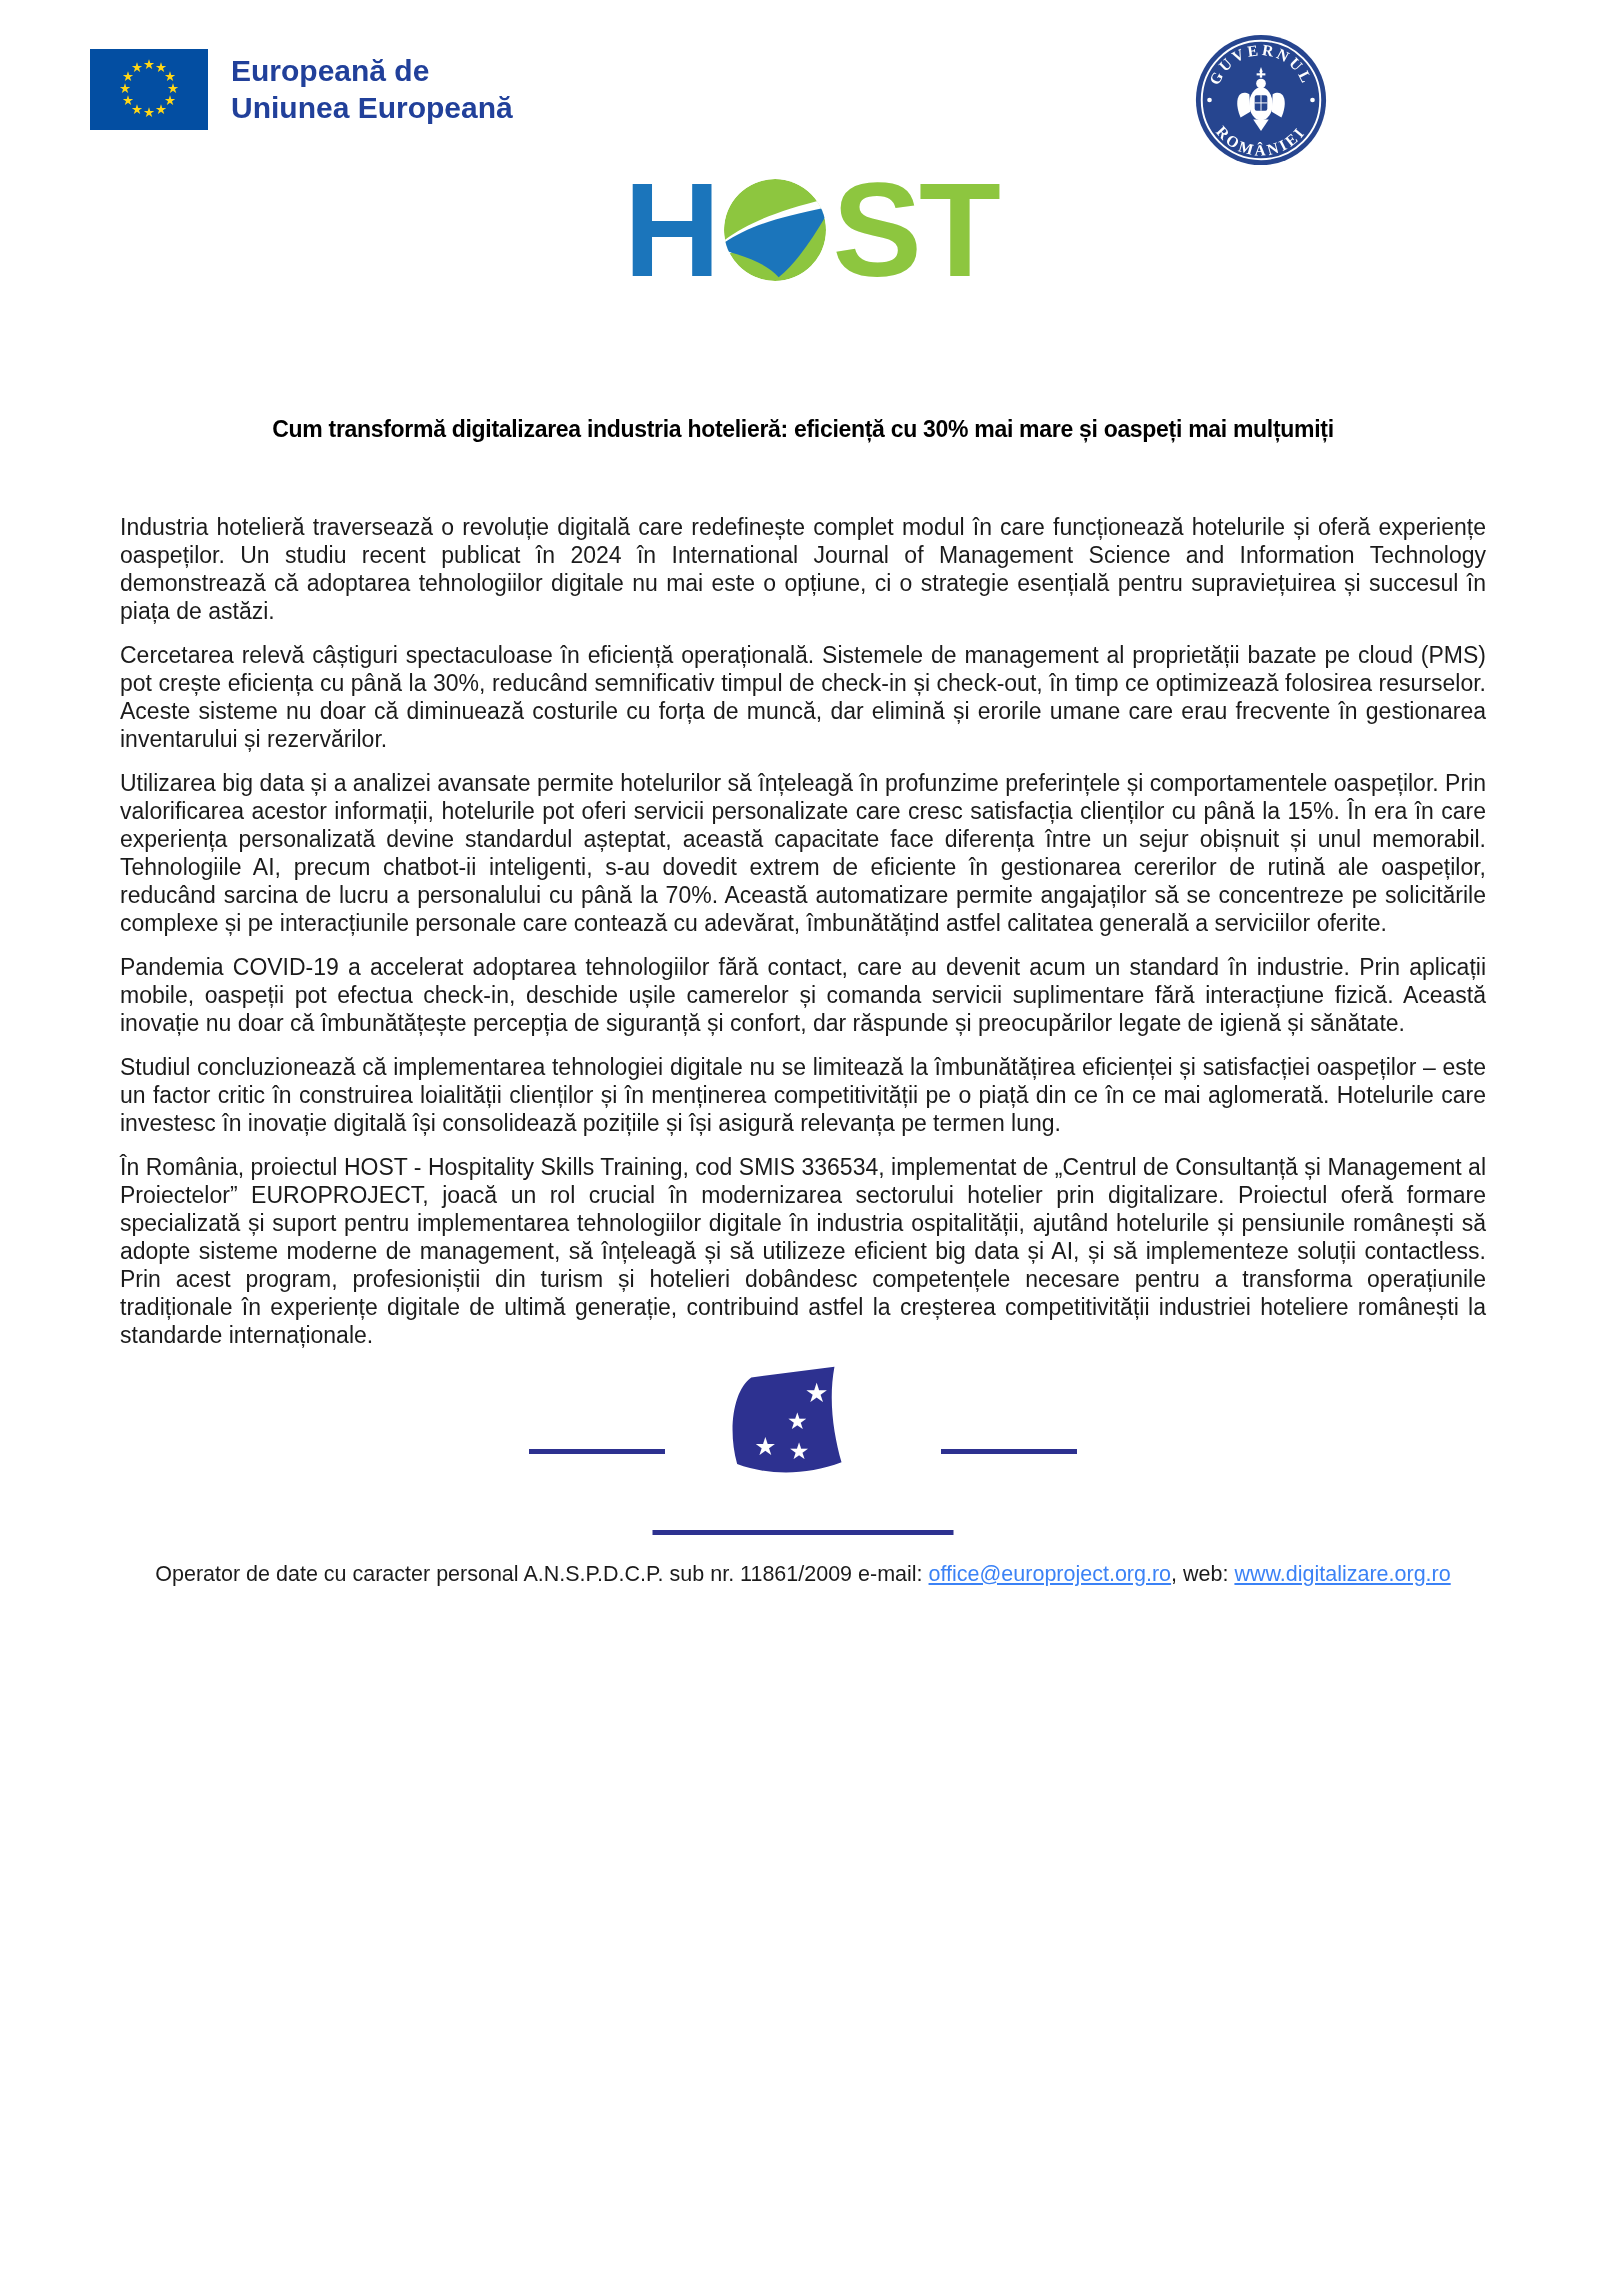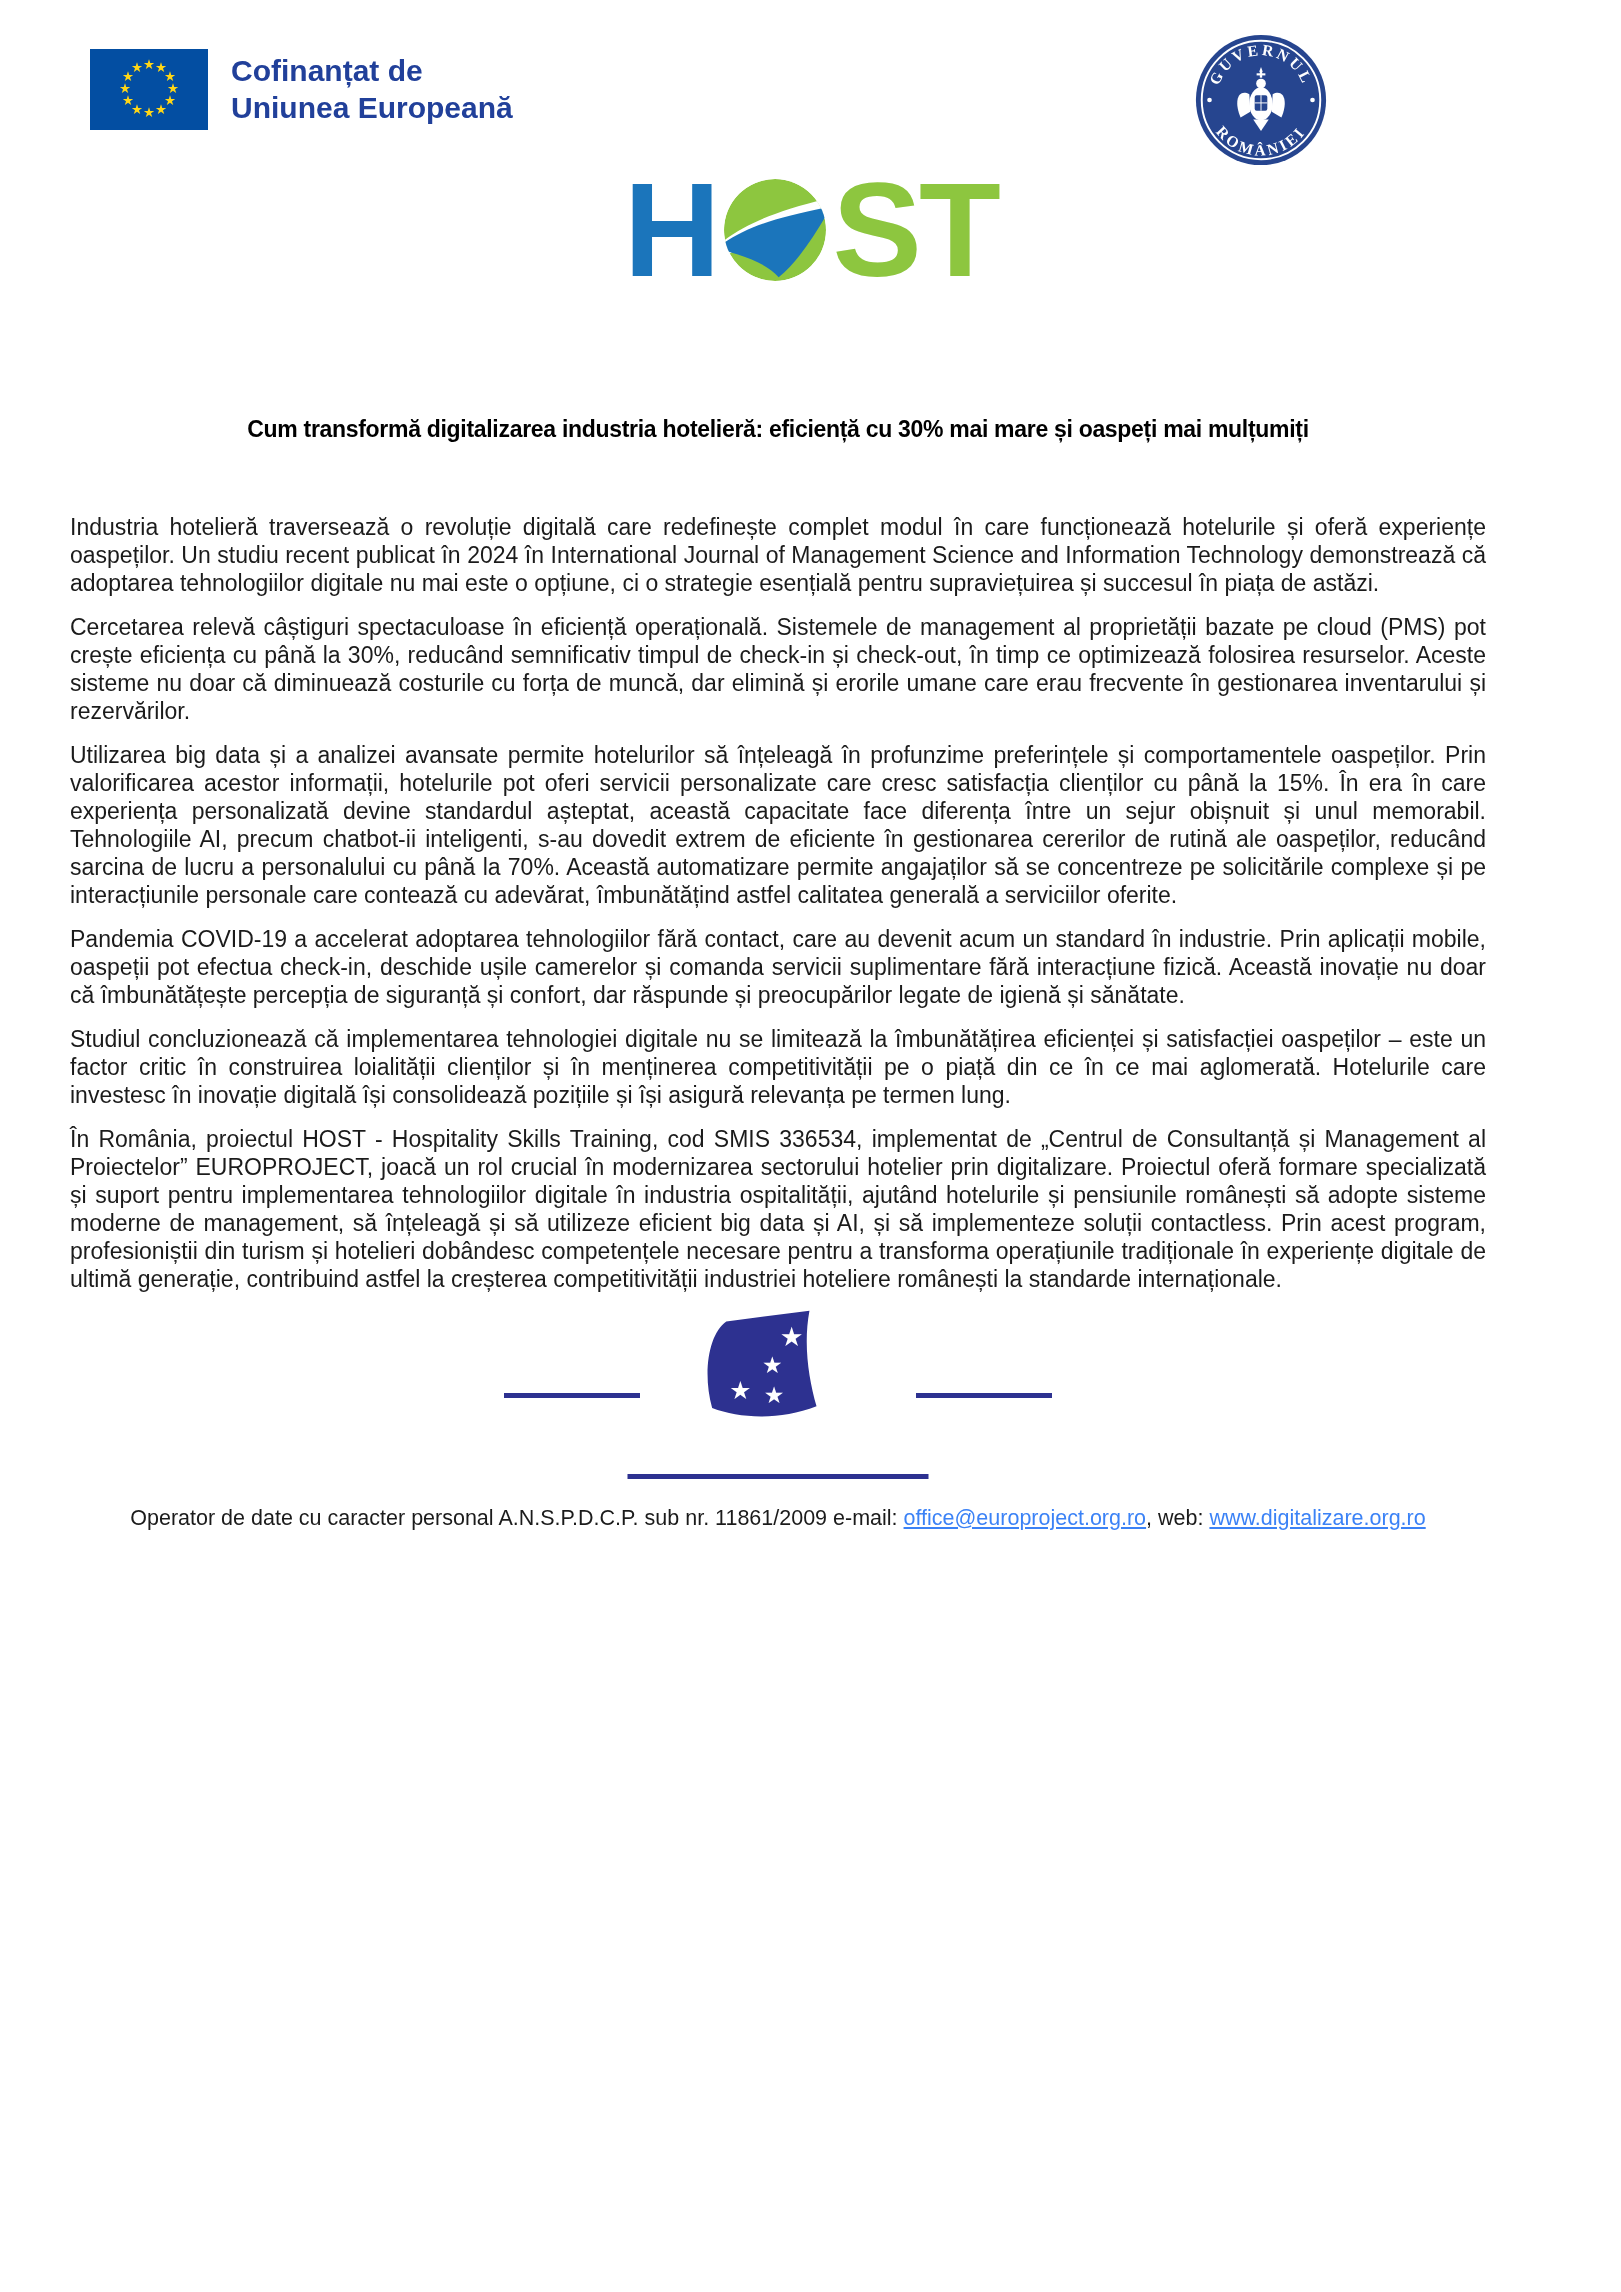--- a/index.html
+++ b/index.html
@@ -48,7 +48,7 @@
       <span><span class="eu-star" style="left: 59px; top: 16px;">★</span><span class="eu-star" style="left: 71px; top: 19.4px;">★</span><span class="eu-star" style="left: 80px; top: 28px;">★</span><span class="eu-star" style="left: 83px; top: 40px;">★</span><span class="eu-star" style="left: 80px; top: 52px;">★</span><span class="eu-star" style="left: 71px; top: 61px;">★</span><span class="eu-star" style="left: 59px; top: 64px;">★</span><span class="eu-star" style="left: 47px; top: 61px;">★</span><span class="eu-star" style="left: 38px; top: 52px;">★</span><span class="eu-star" style="left: 35px; top: 40px;">★</span><span class="eu-star" style="left: 38px; top: 28px;">★</span><span class="eu-star" style="left: 47px; top: 19.4px;">★</span></span>
     </div>
     <div class="eu-text">
-      <div>Cofinanțat de</div>
+      <div>Europeană de</div>
       <div>Uniunea Europeană</div>
     </div>
   </div>

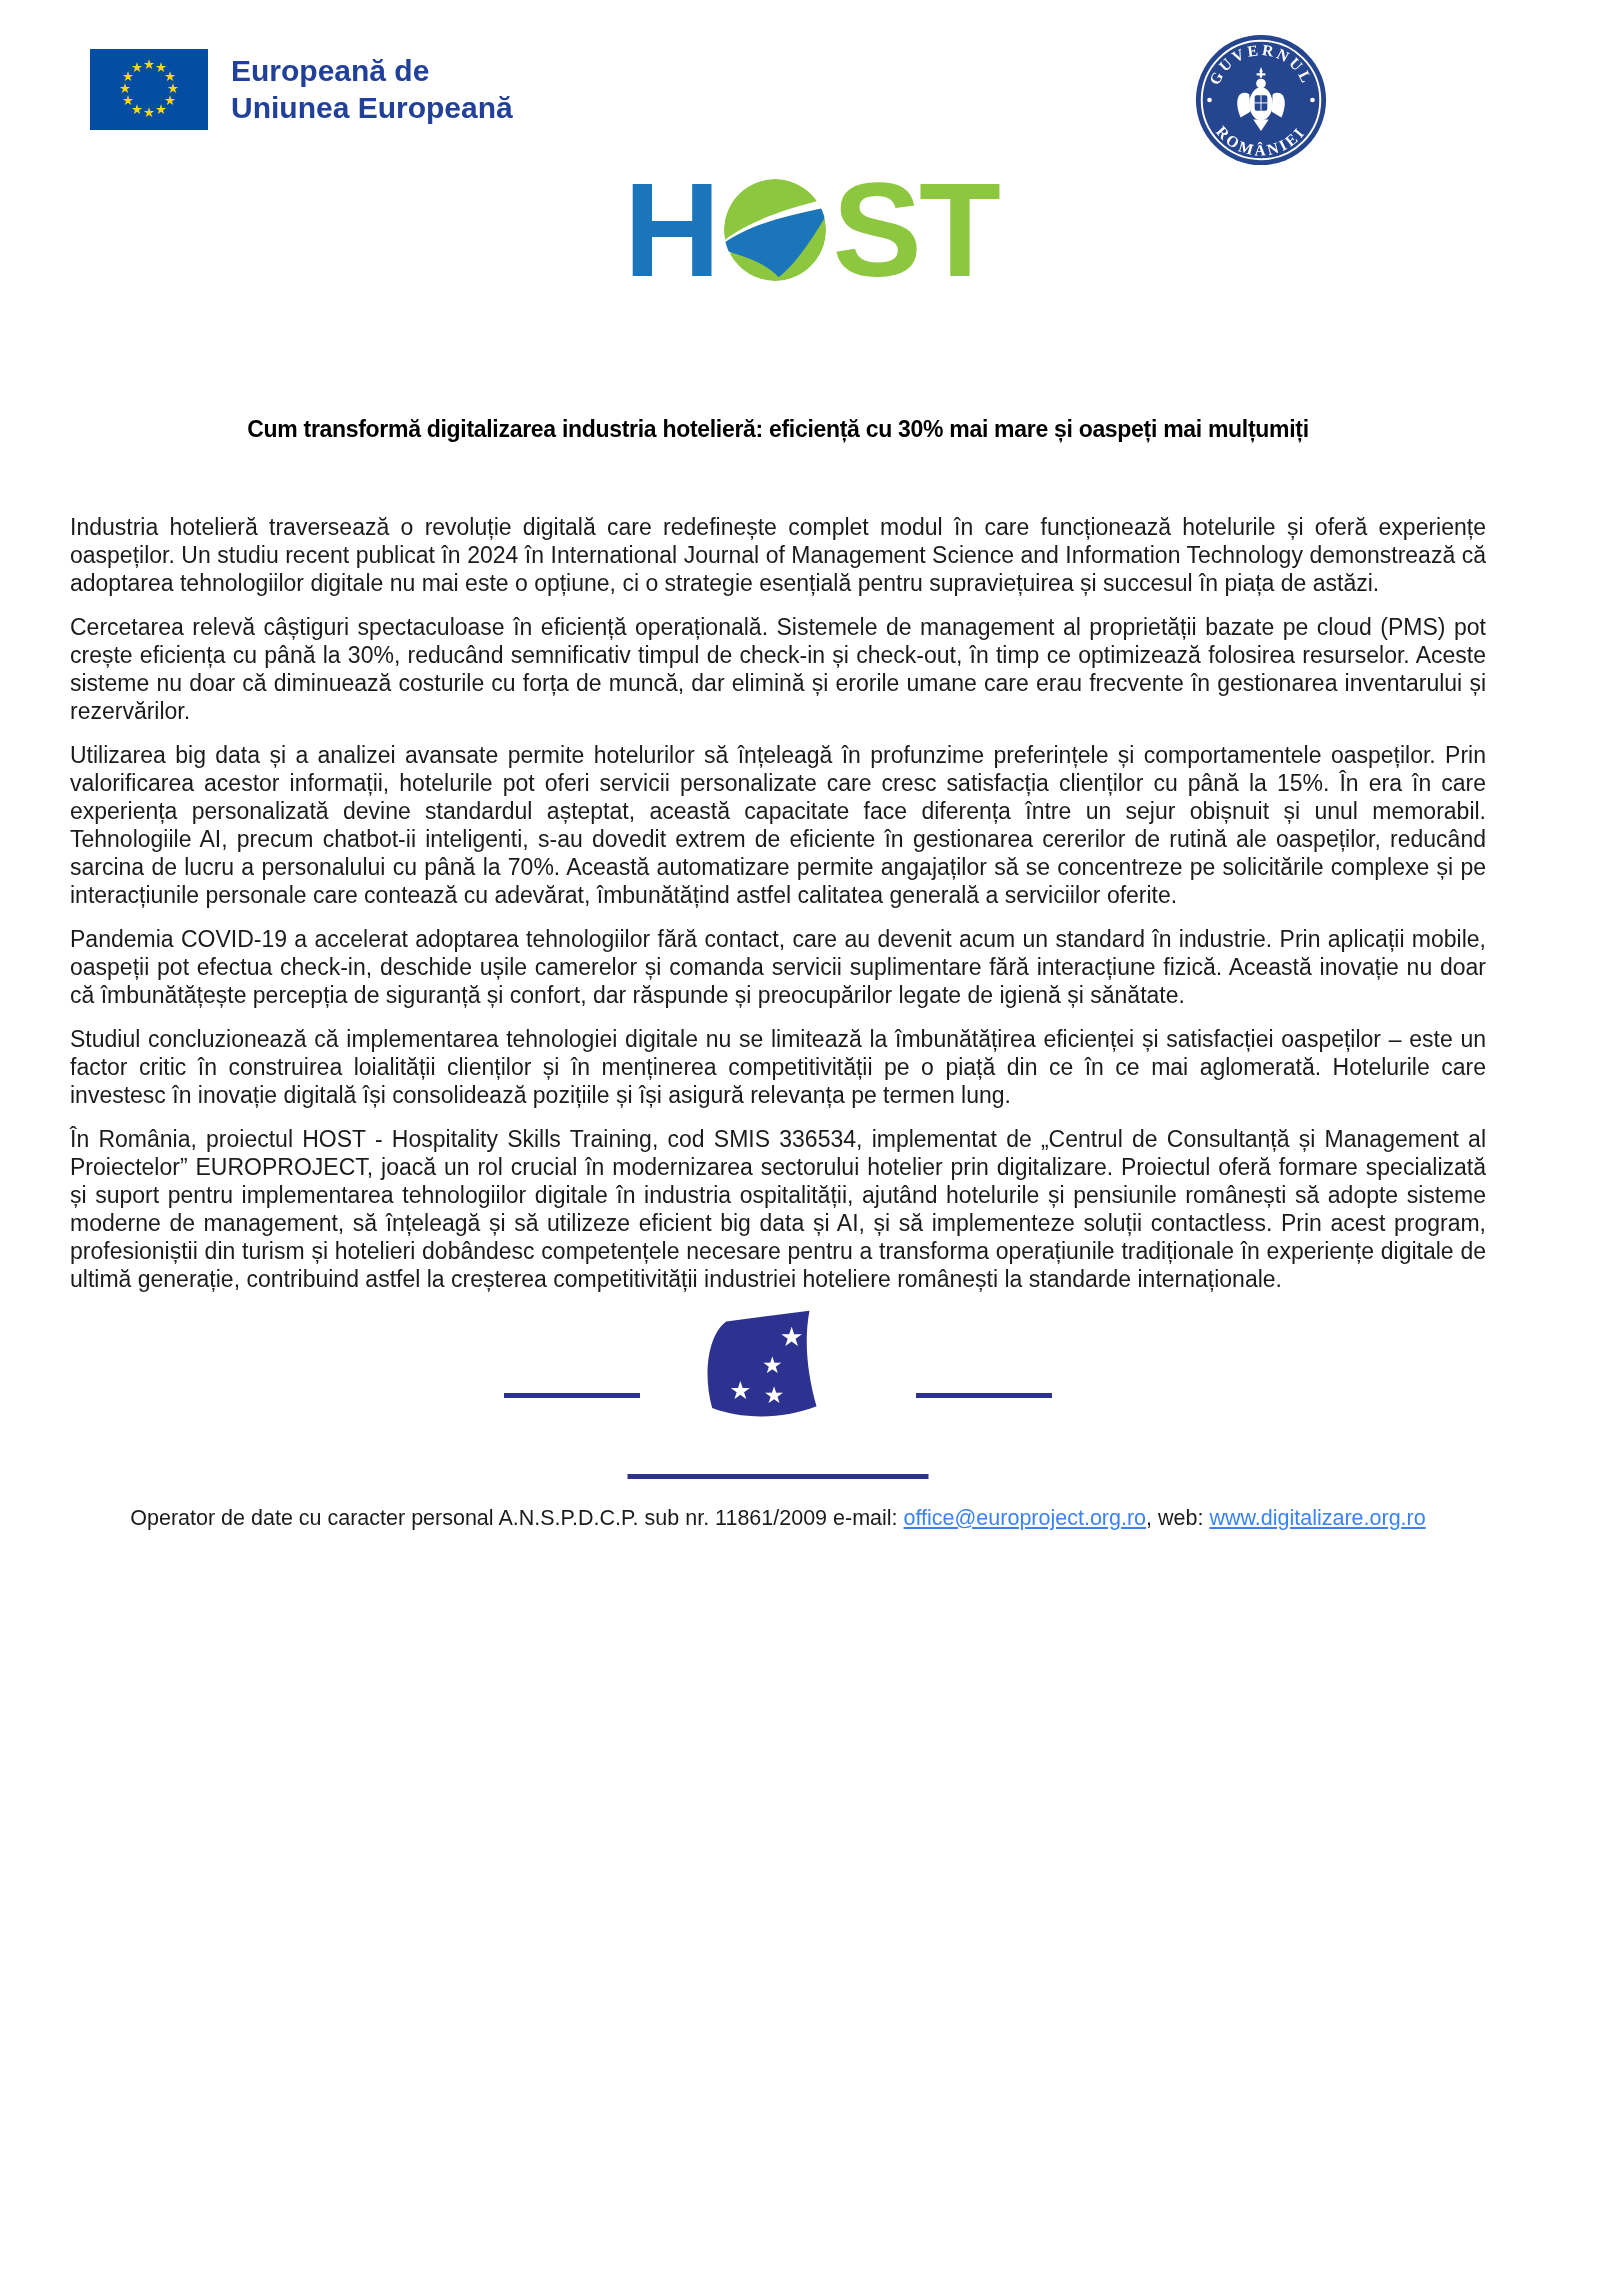--- a/index.html
+++ b/index.html
@@ -23,7 +23,7 @@
   .host-st{color:#8dc63f;text-align:right;}
   .host-o{width:102px;height:102px;margin:0 6.3px;flex:0 0 auto;}
   
-  .content{padding:416px 136px 0 70px;}
+  .content{padding:416px 136px 0 120px;}
   .title{font-weight:bold;font-size:23px;letter-spacing:-0.3px;white-space:nowrap;text-align:center;color:#000;margin:0 0 70px 0;}
   .bodytext p{font-size:23px;line-height:28px;text-align:justify;margin:0 0 16px 0;}
   

